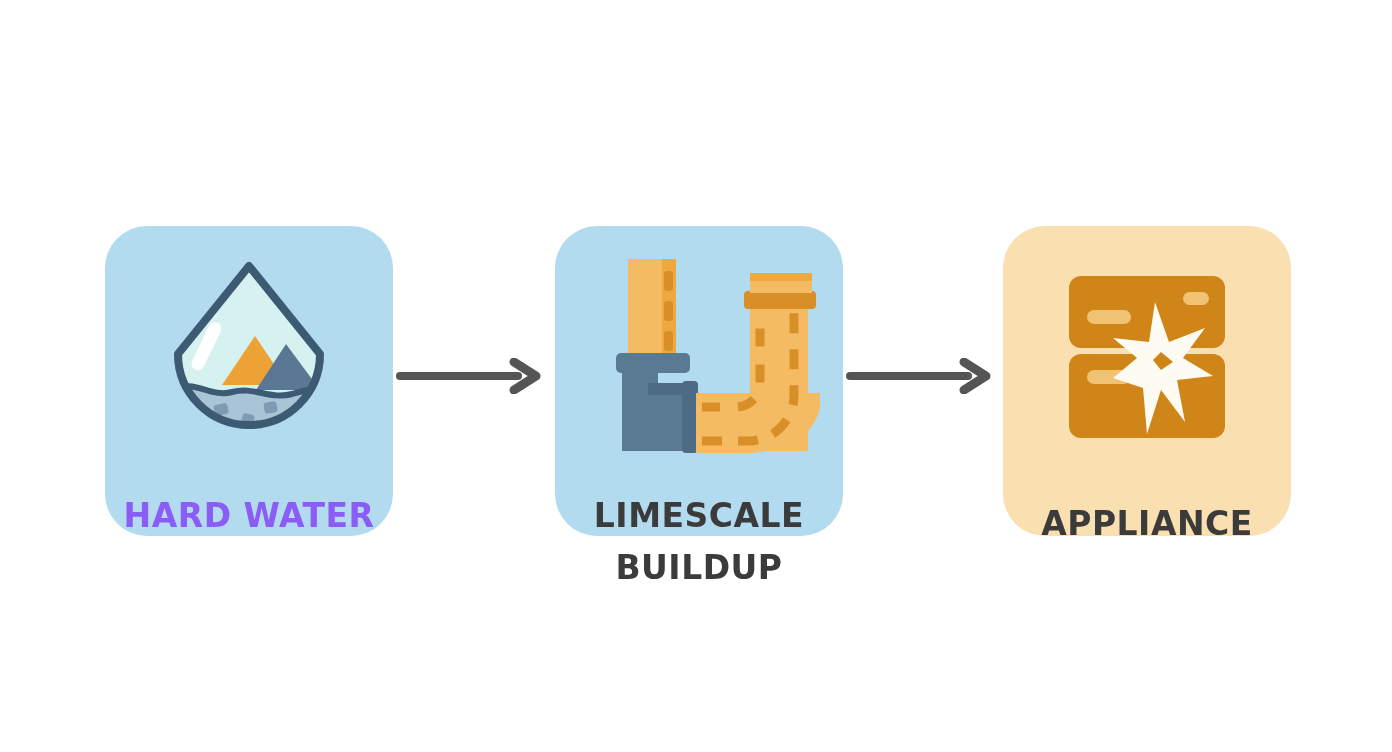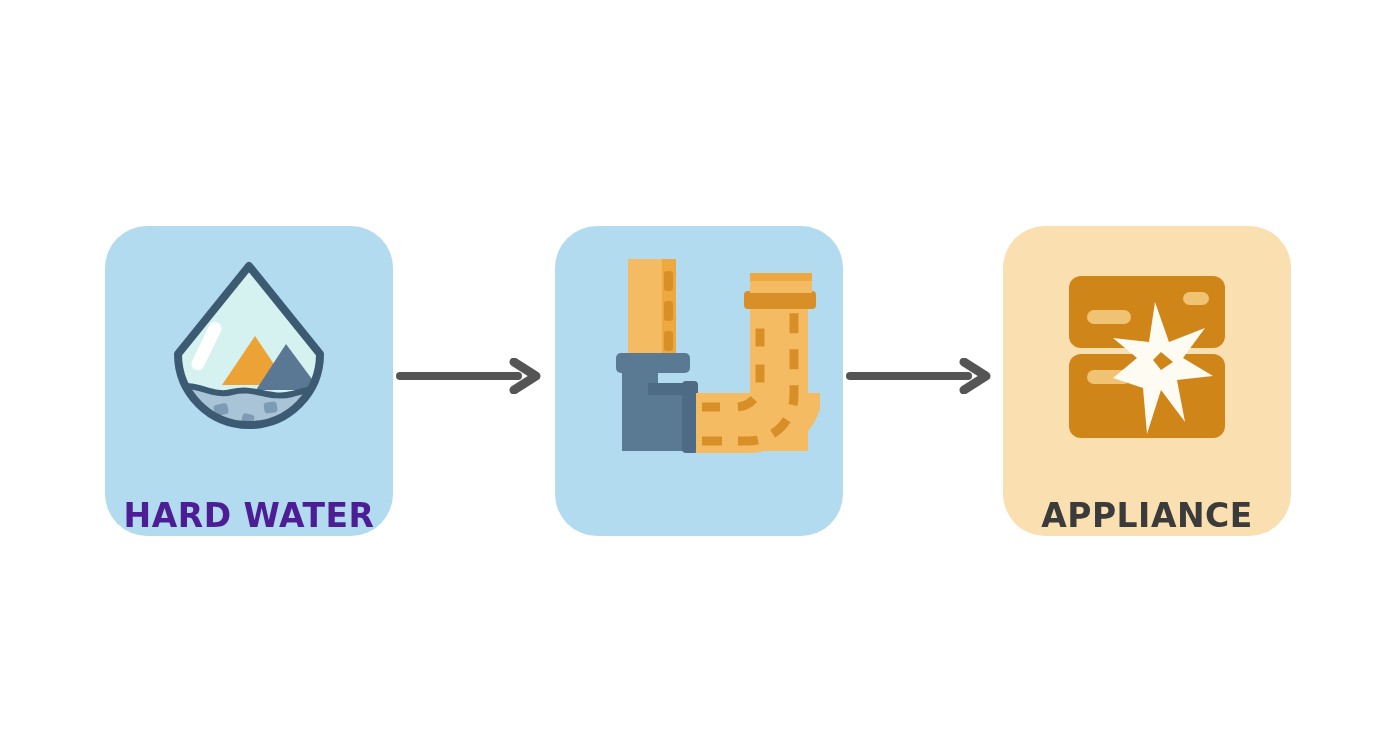--- a/index.html
+++ b/index.html
@@ -116,7 +116,7 @@
       </svg>
     </div>
   </div>
-  <div class="label" id="label-1" style="color: #4c1d95;">
+  <div class="label" id="label-1" style="color: #8b5cf6;">
     <div>HARD WATER</div>
     <div></div>
   </div>

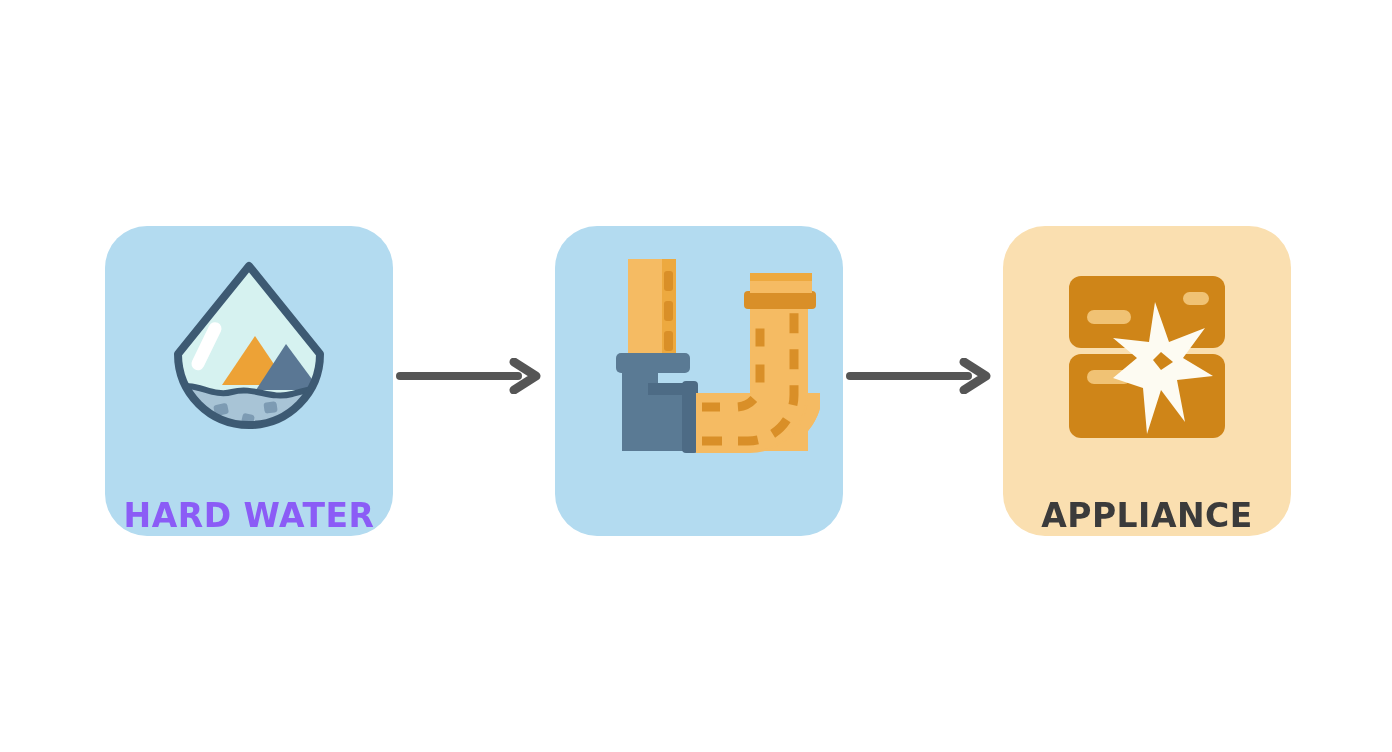--- a/index.html
+++ b/index.html
@@ -178,6 +178,10 @@
       </svg>
     </div>
   </div>
+  <div class="label" id="label-2" style="color: rgb(59, 59, 59);">
+    <div>LIMESCALE</div>
+    <div>BUILDUP</div>
+  </div>
 
   <div class="arrow" id="arrow-2">
     <svg class="glyph" width="152" height="36" viewBox="0 0 152 36">

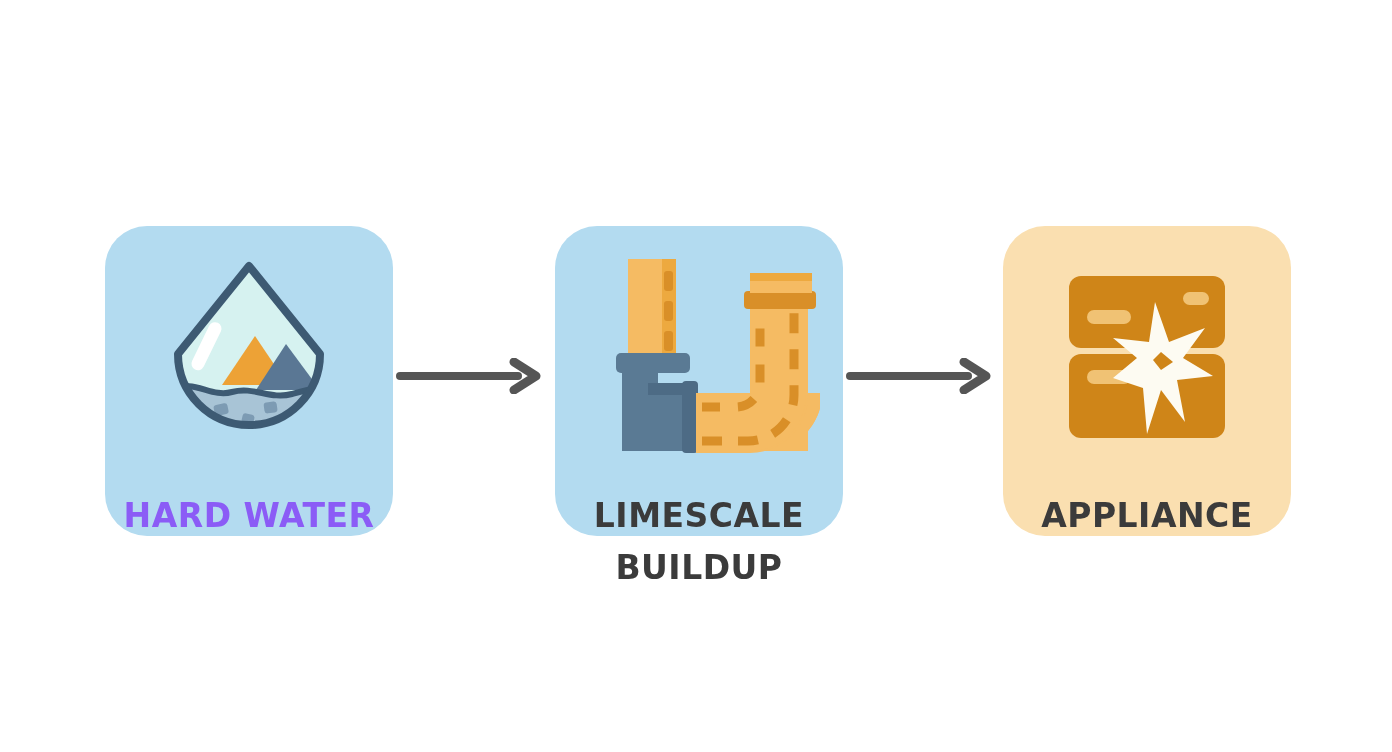--- a/index.html
+++ b/index.html
@@ -209,7 +209,7 @@
       </svg>
     </div>
   </div>
-  <div class="label" id="label-3" style="color: rgb(59, 59, 59);">
+  <div class="label" id="label-3" style="color: rgb(59, 59, 59); margin-top: 8px;">
     <div>APPLIANCE</div>
   </div>
 

